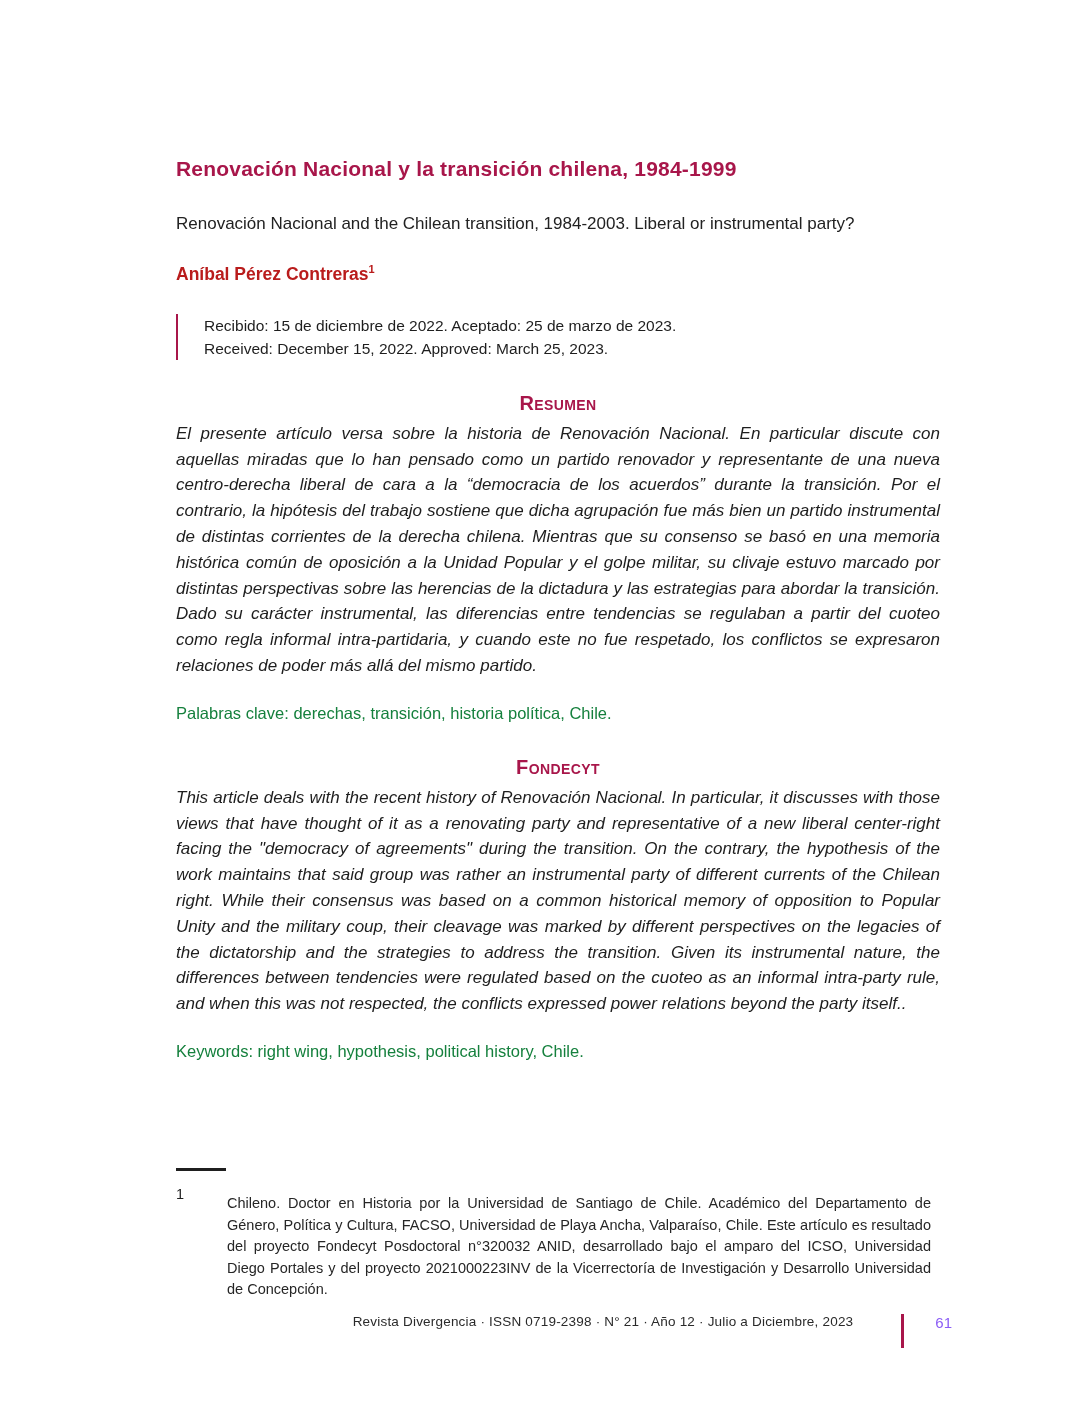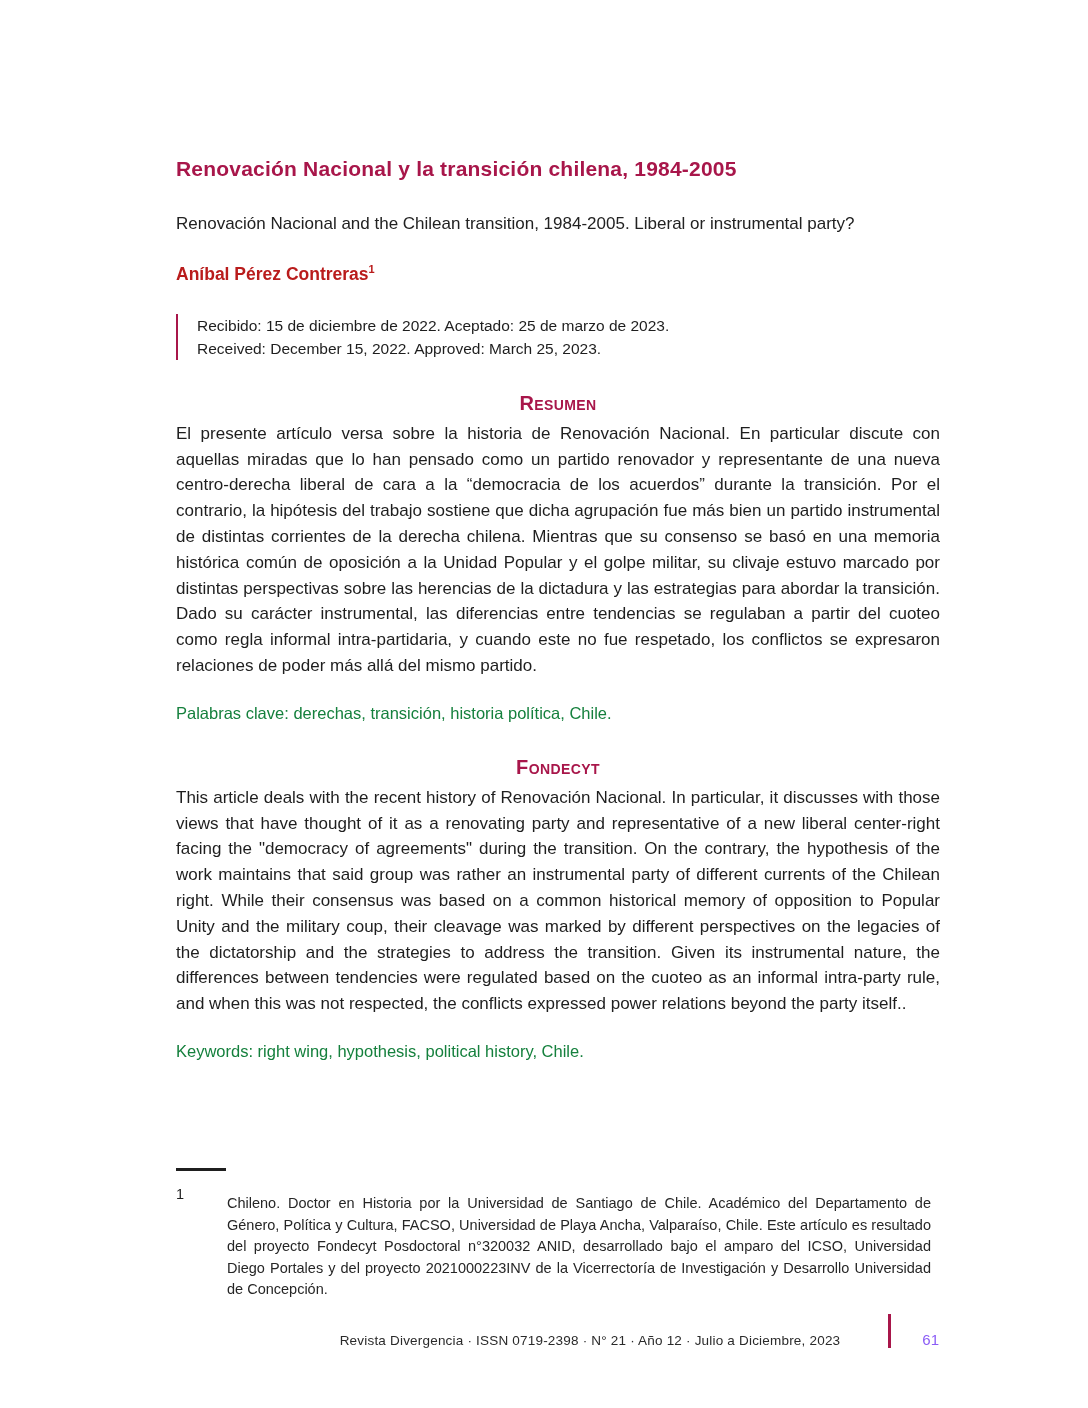--- a/index.html
+++ b/index.html
@@ -130,7 +130,7 @@
   <div class="content">
 
     <h1 class="title">
-      <span class="title-line">Renovación Nacional y la transición chilena, 1984-2005</span>
+      <span class="title-line">Renovación Nacional y la transición chilena, 1984-1999</span>
     </h1>
 
     <p class="subtitle">Renovación Nacional and the Chilean transition, 1984-2005. Liberal or instrumental party?</p>

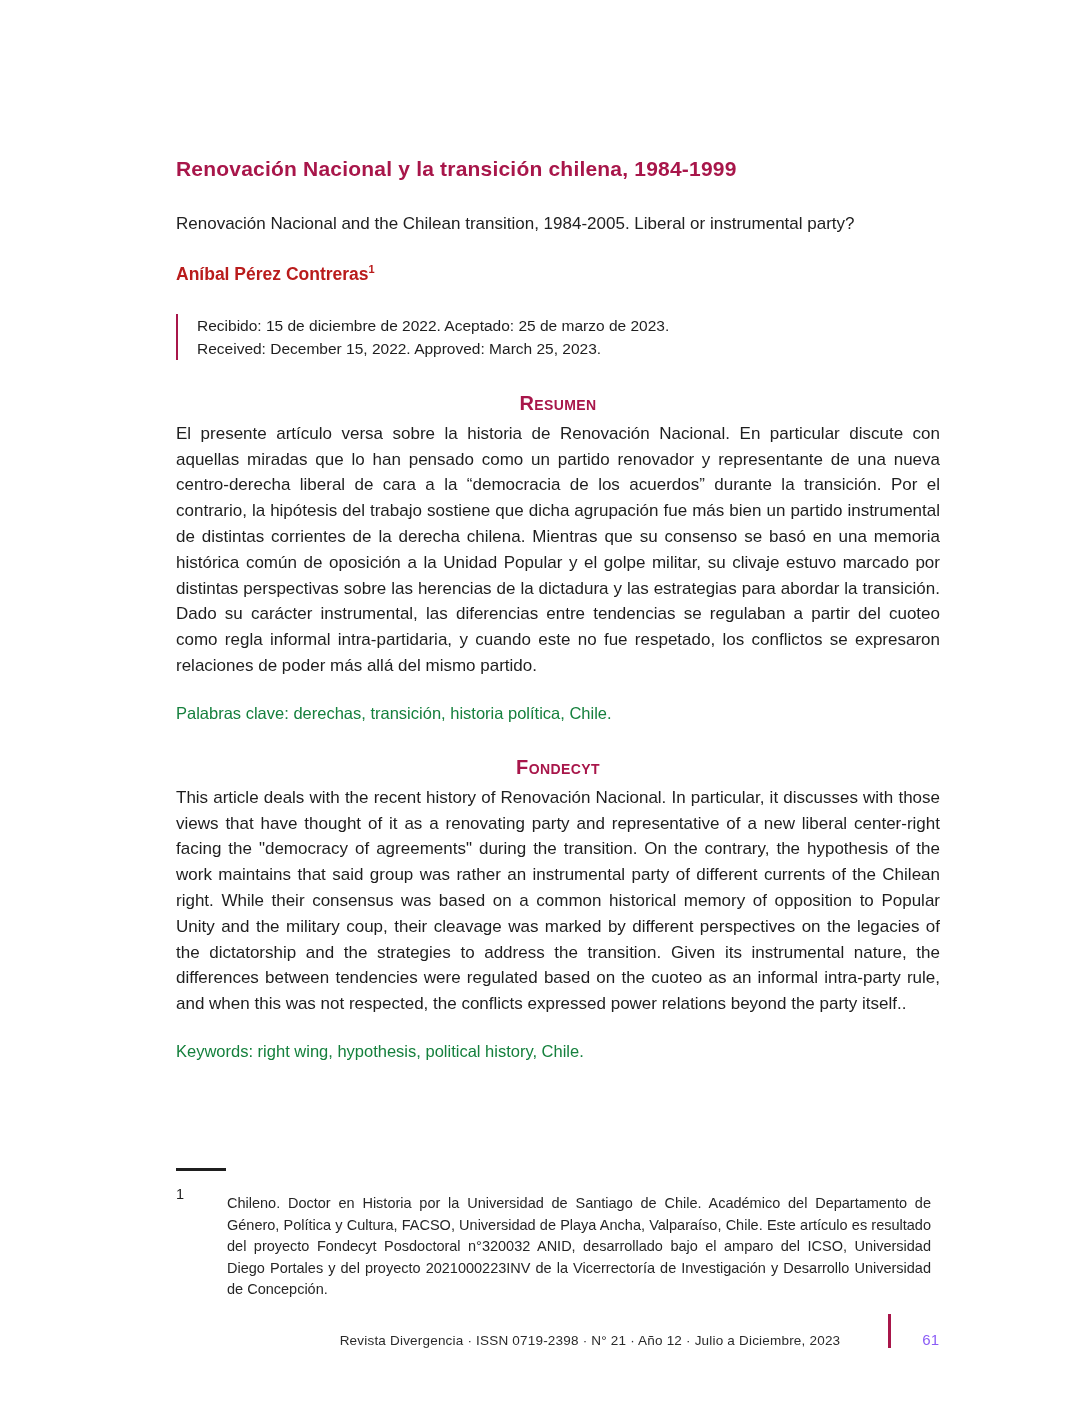--- a/index.html
+++ b/index.html
@@ -133,7 +133,7 @@
       <span class="title-line">Renovación Nacional y la transición chilena, 1984-1999</span>
     </h1>
 
-    <p class="subtitle">Renovación Nacional and the Chilean transition, 1984-2005. Liberal or instrumental party?</p>
+    <p class="subtitle">Renovación Nacional and the Chilean transition, 1984-2003. Liberal or instrumental party?</p>
 
     <p class="author"><span>Aníbal Pérez Contreras</span><sup>1</sup></p>
 

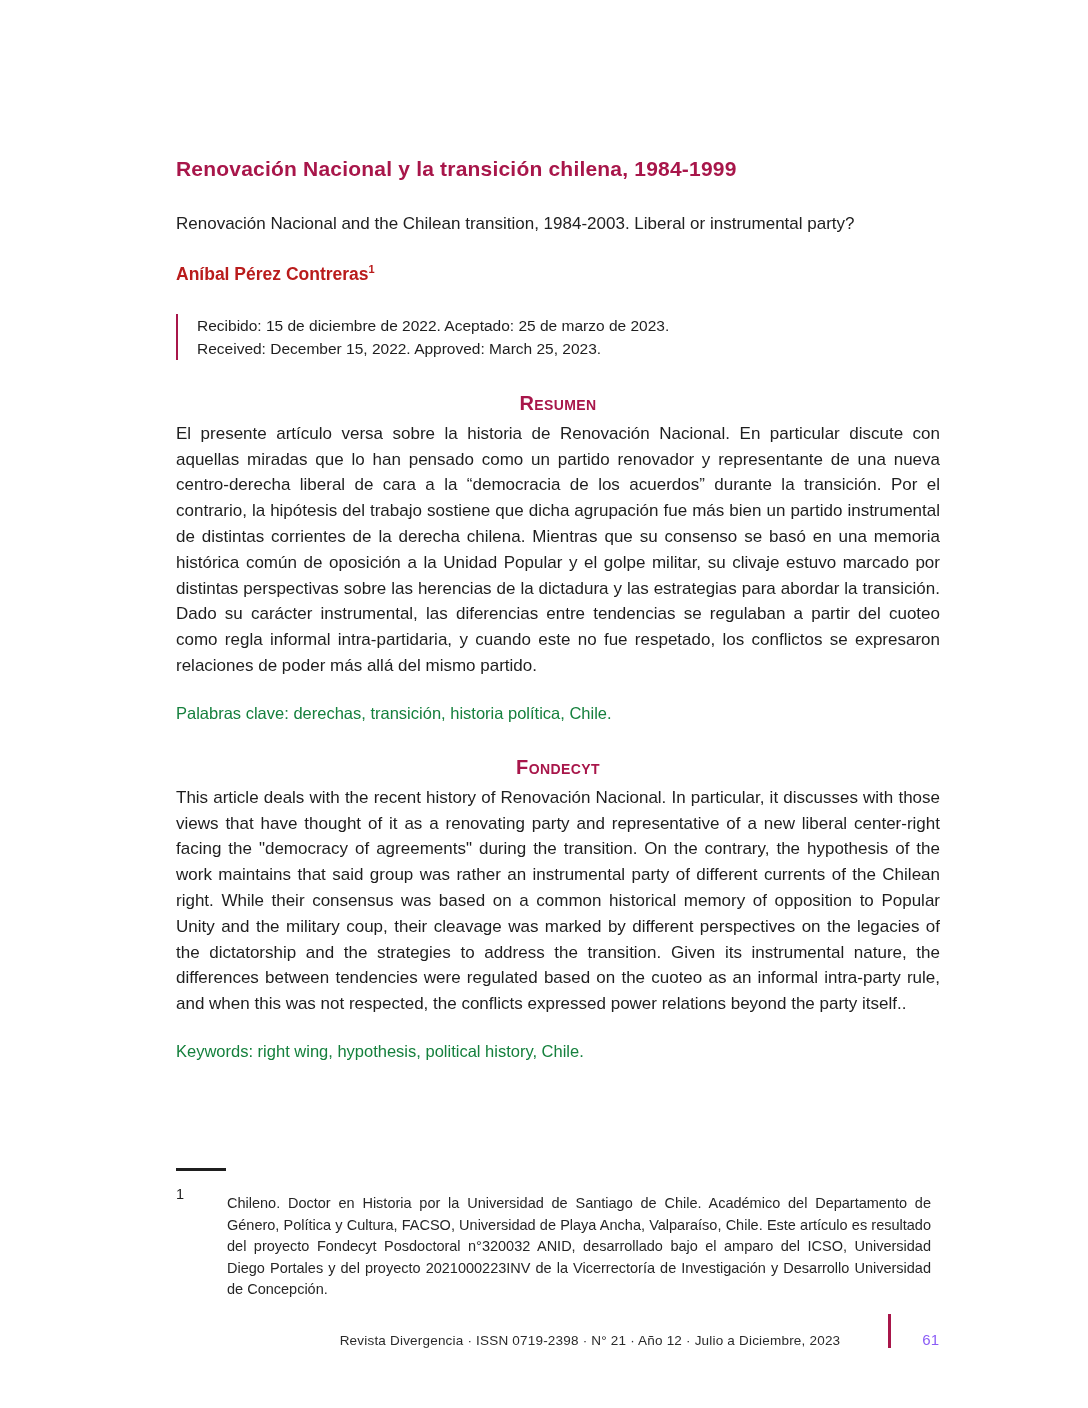--- a/index.html
+++ b/index.html
@@ -45,7 +45,7 @@
   .dates {
     margin: 29px 0 0 0;
     border-left: 2px solid #a8164a;
-    padding-left: 19px;
+    padding-left: 26px;
     font-size: 15.5px;
     line-height: 23px;
     color: #1e1e1e;

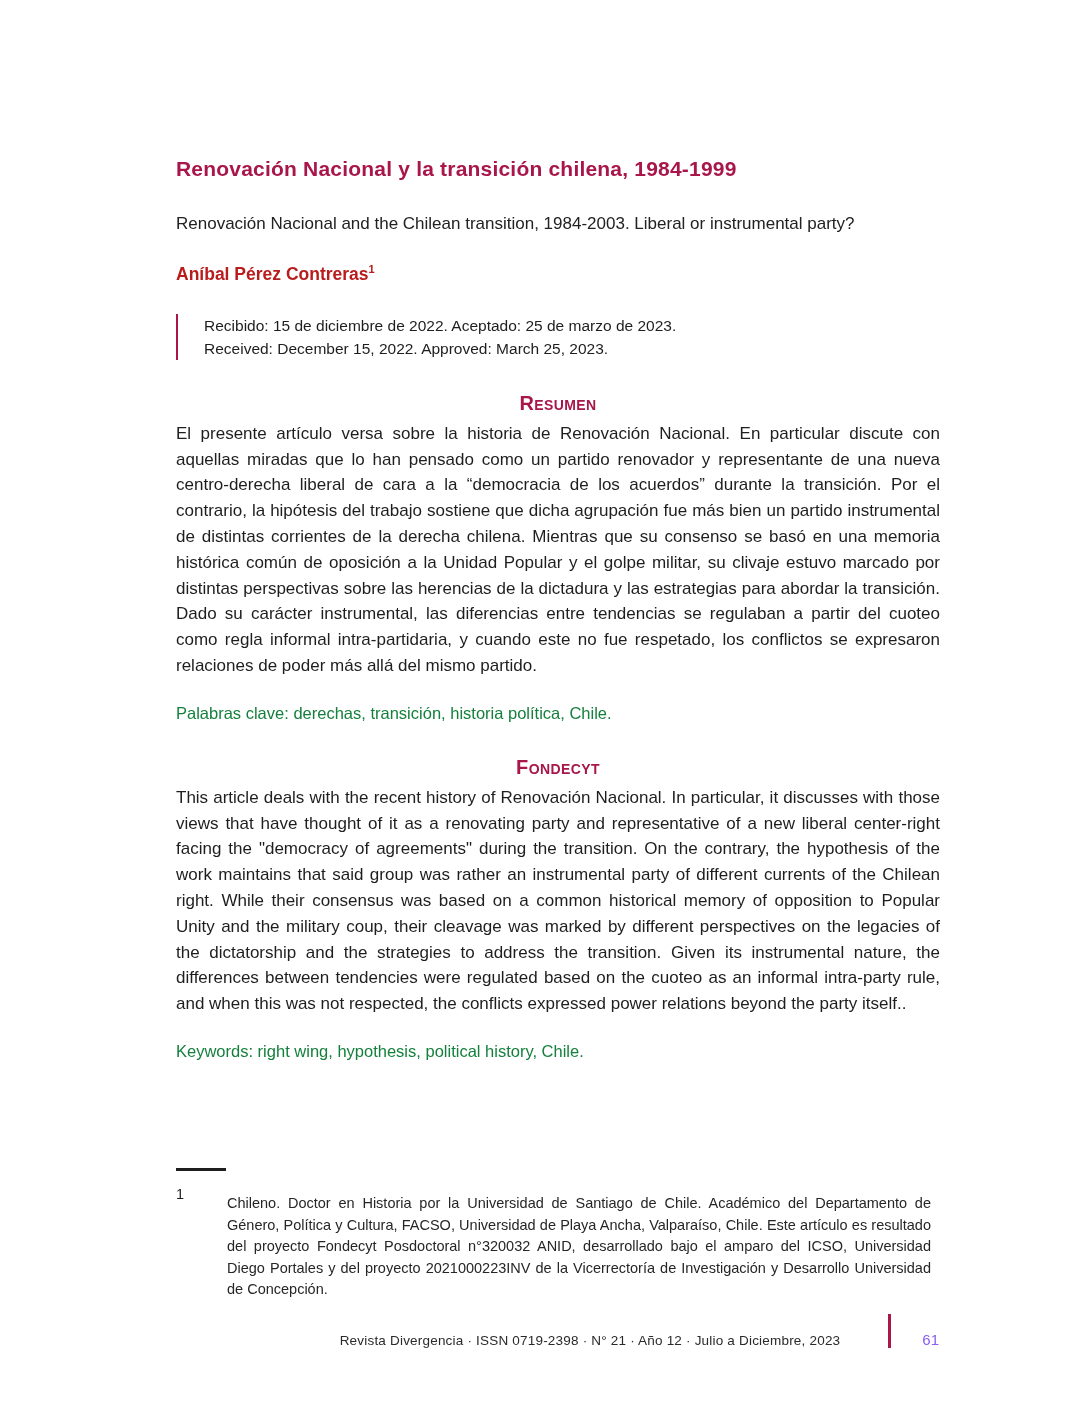--- a/index.html
+++ b/index.html
@@ -66,6 +66,7 @@
     line-height: 25.8px;
     text-align: justify;
     color: #1e1e1e;
+    font-style: italic;
   }
   .keywords-line {
     margin: 23px 0 0 0;

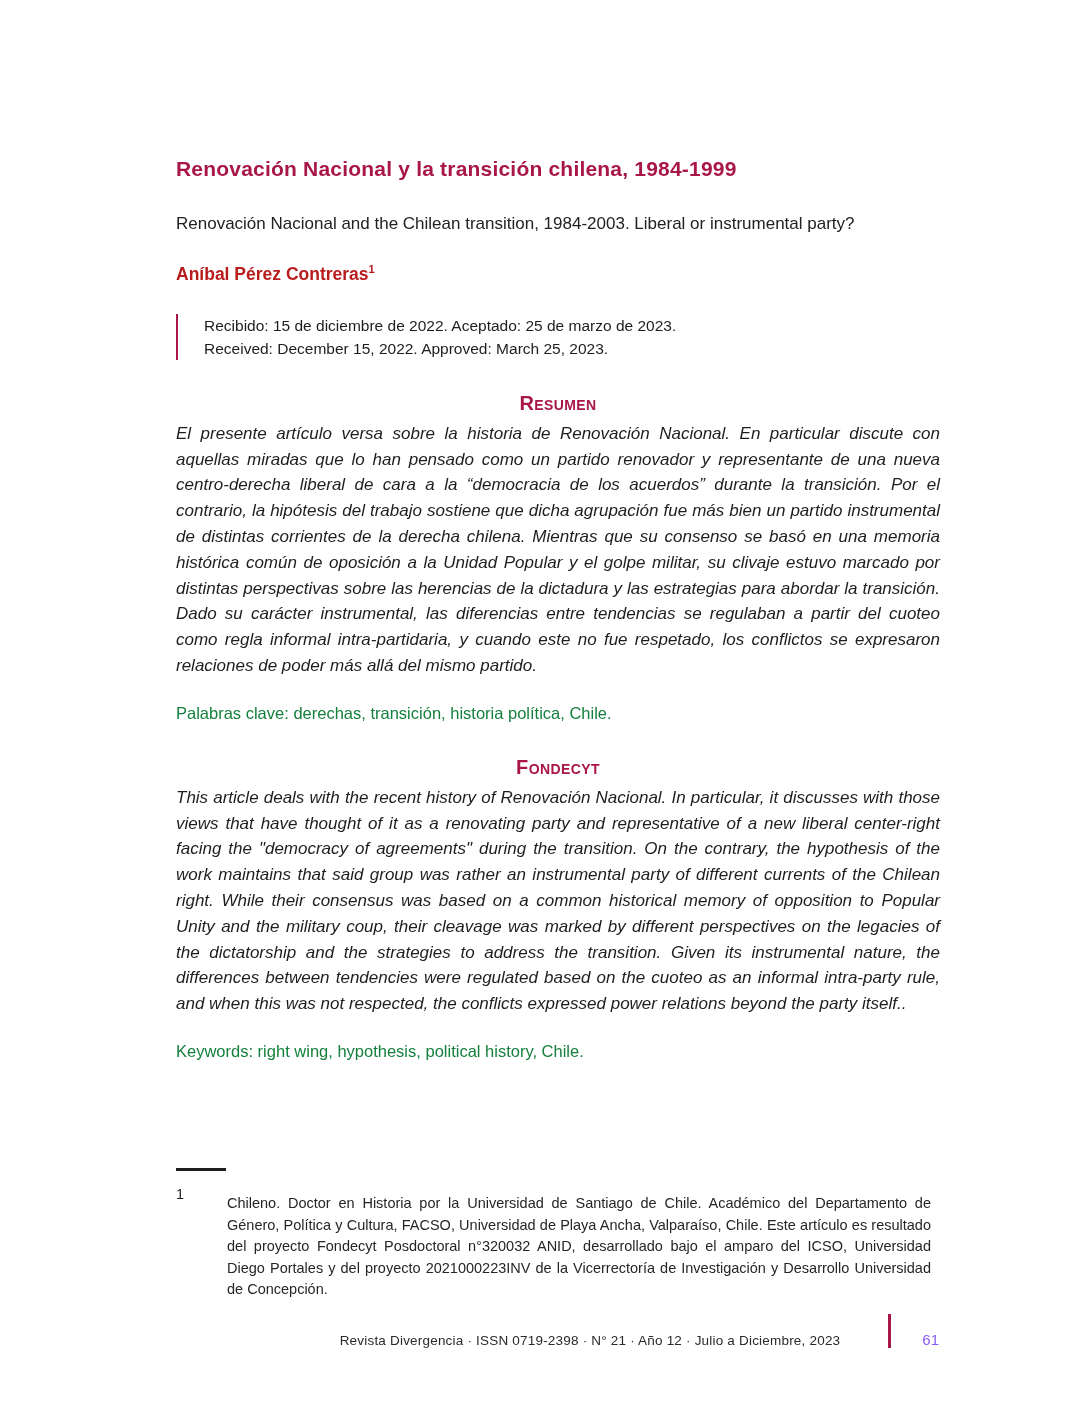--- a/index.html
+++ b/index.html
@@ -103,9 +103,9 @@
   .footer {
     position: absolute;
     top: 1314px;
-    right: 149px;
+    right: 136px;
     display: flex;
-    align-items: flex-end;
+    align-items: flex-start;
   }
   .footer-journal {
     font-size: 13.5px;

